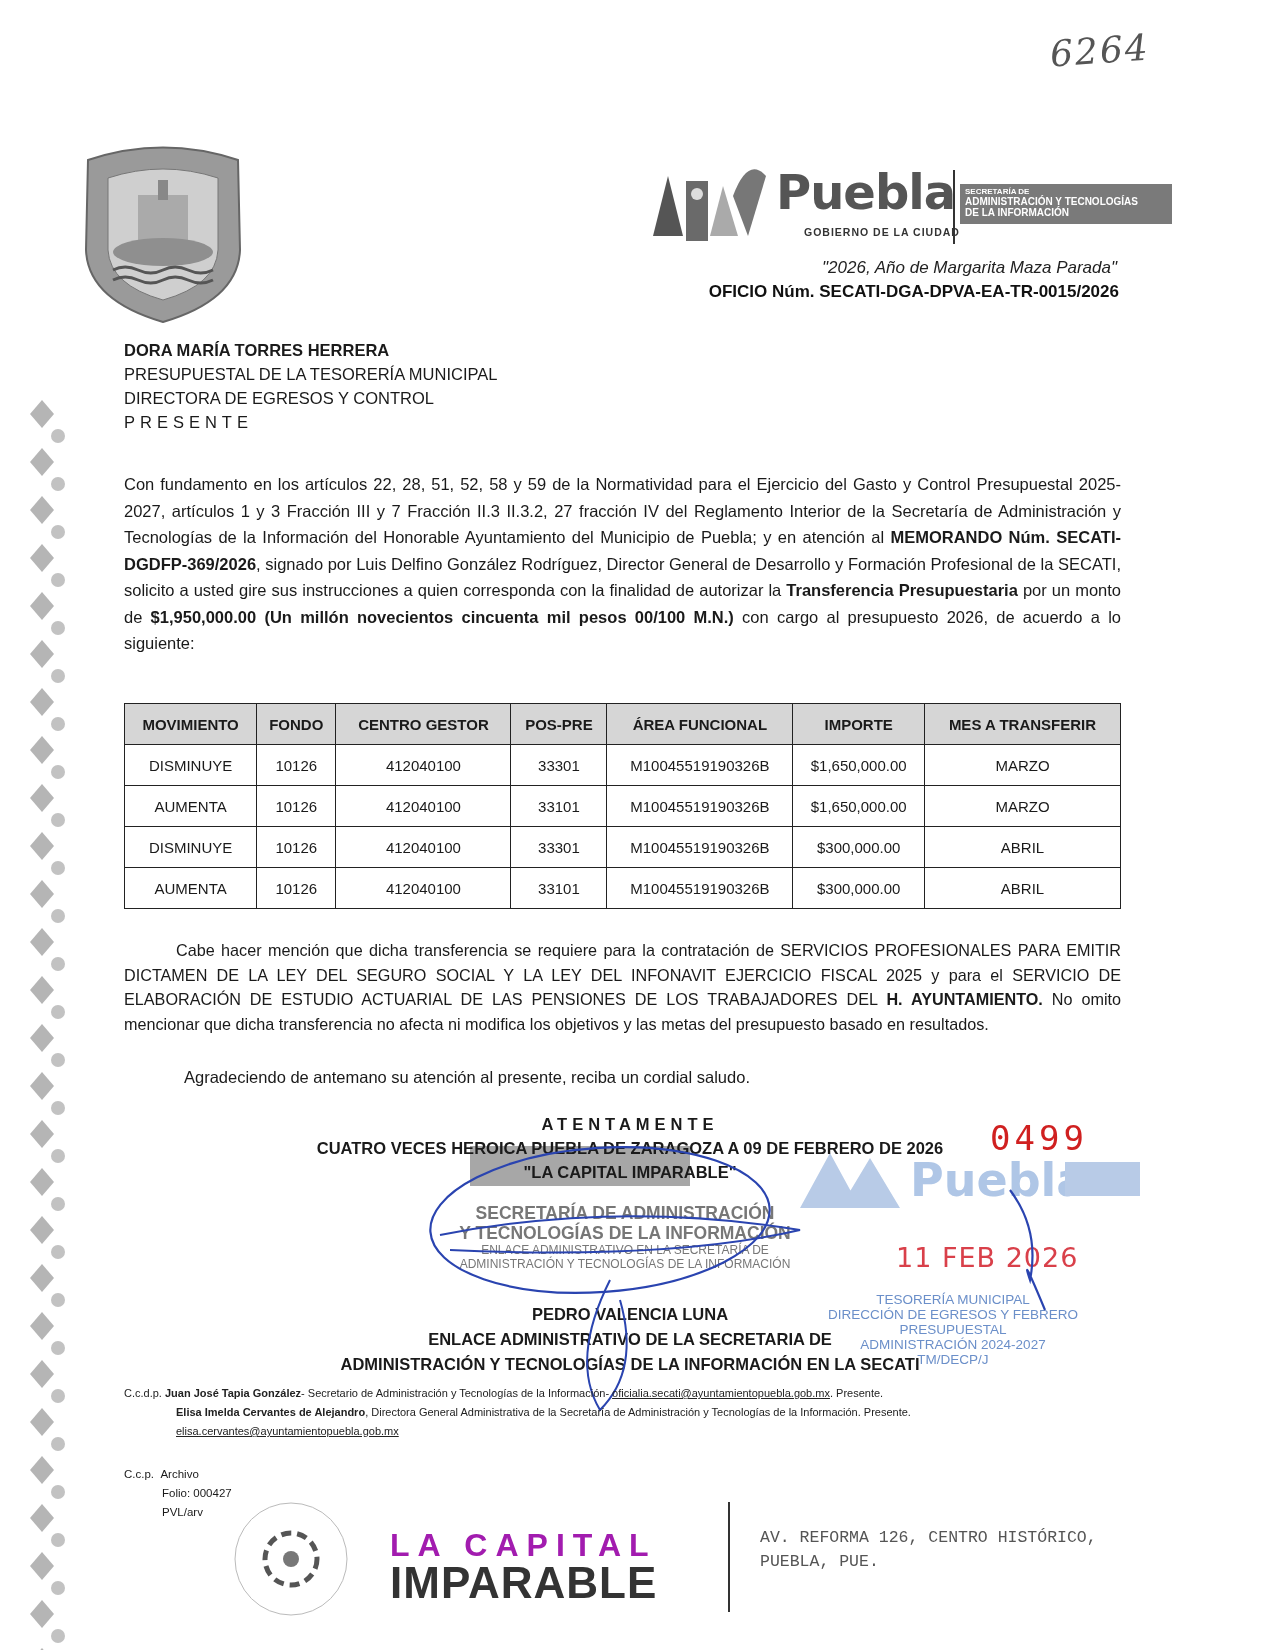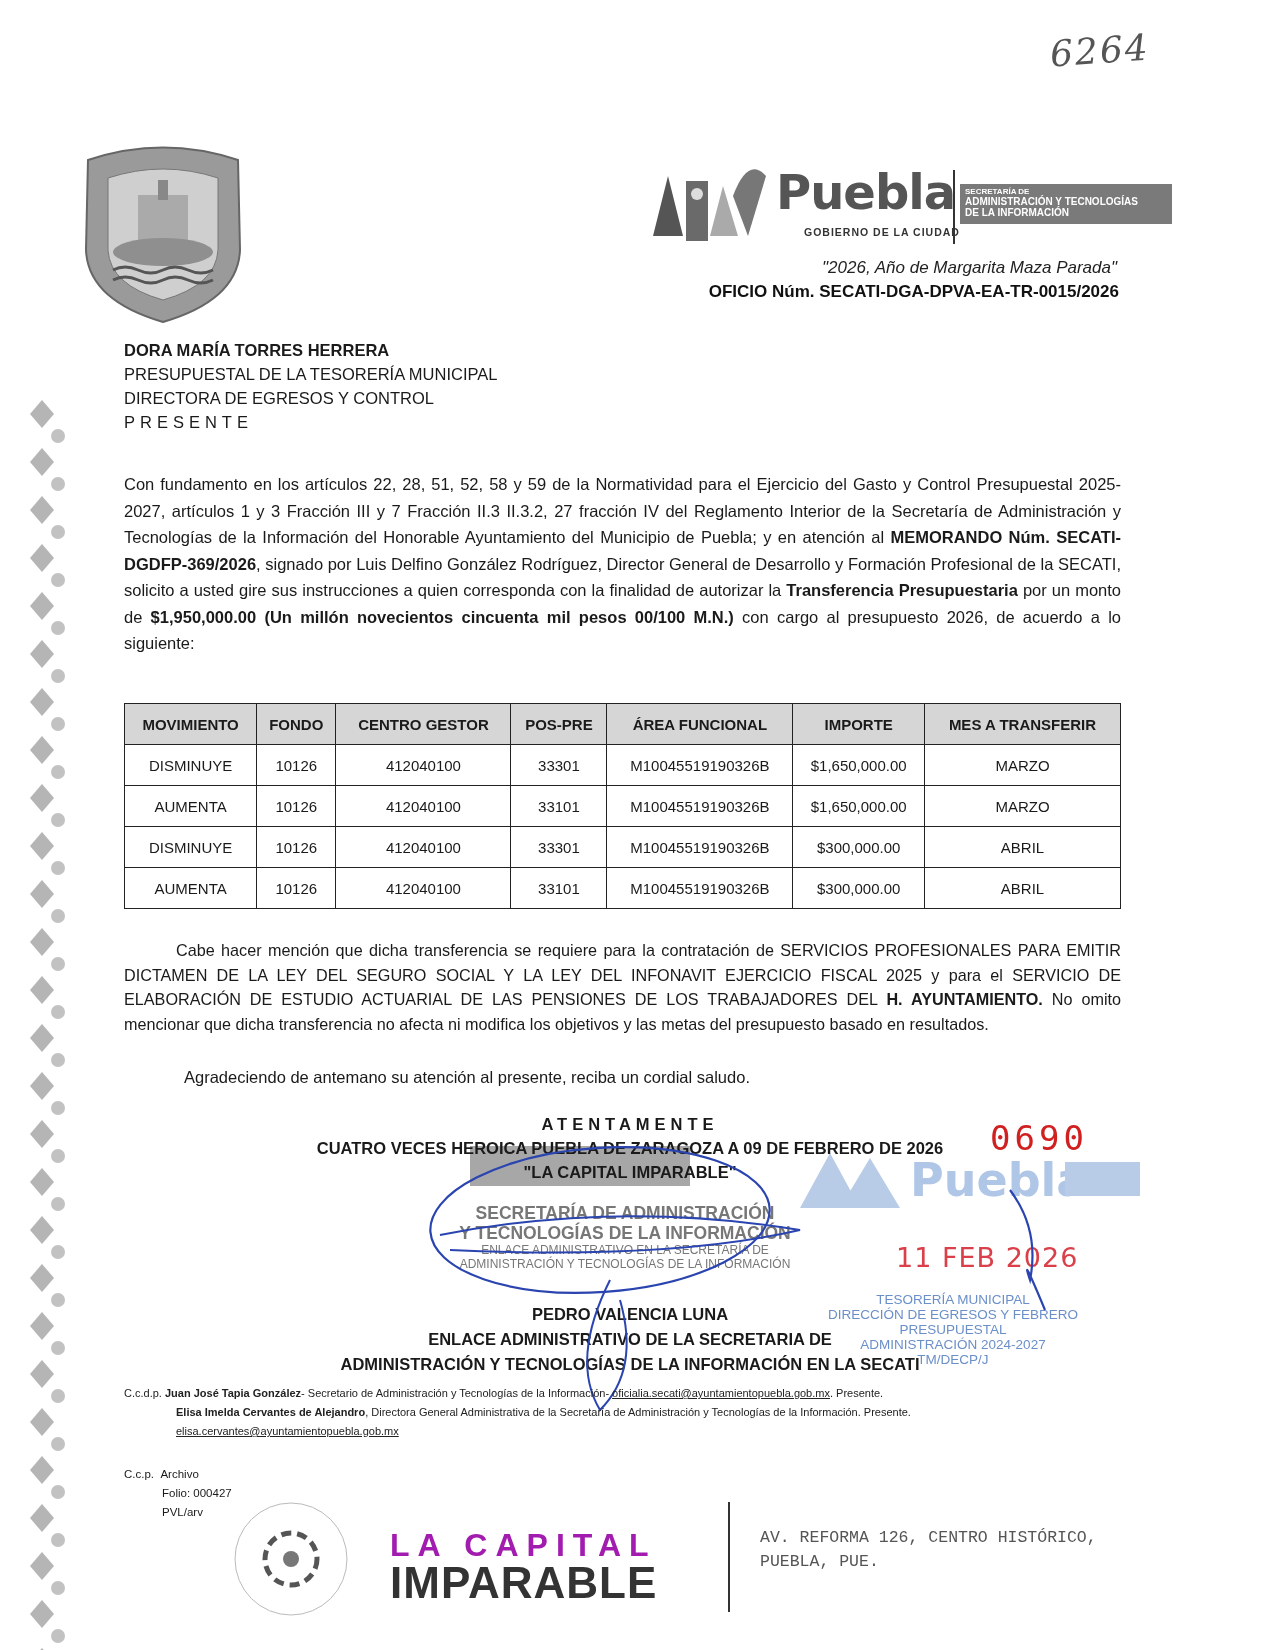--- a/index.html
+++ b/index.html
@@ -194,7 +194,7 @@
   <div>ADMINISTRACIÓN Y TECNOLOGÍAS DE LA INFORMACIÓN EN LA SECATI</div>
 </div>
 
-<div class="abs folio-stamp">0690</div>
+<div class="abs folio-stamp">0499</div>
 <div class="abs date-stamp">11 FEB 2026</div>
 <div class="abs treas-stamp">
   <div>TESORERÍA MUNICIPAL</div>

